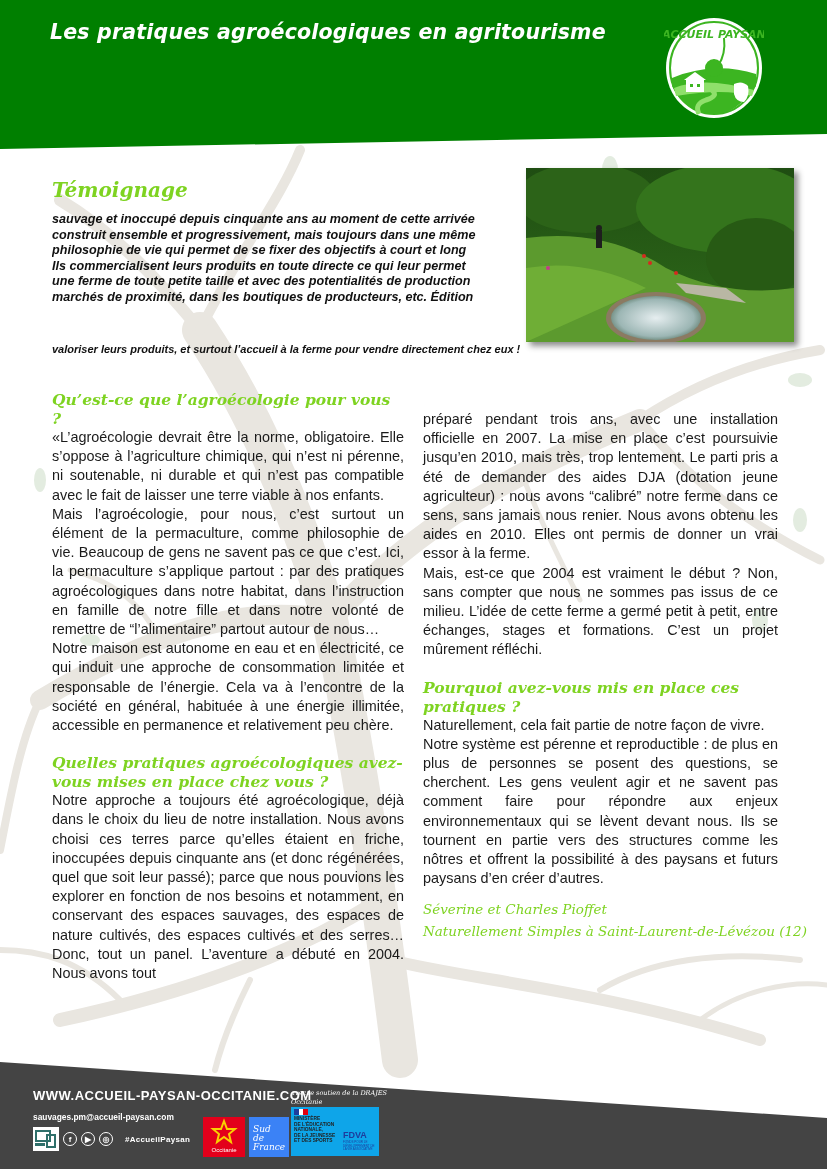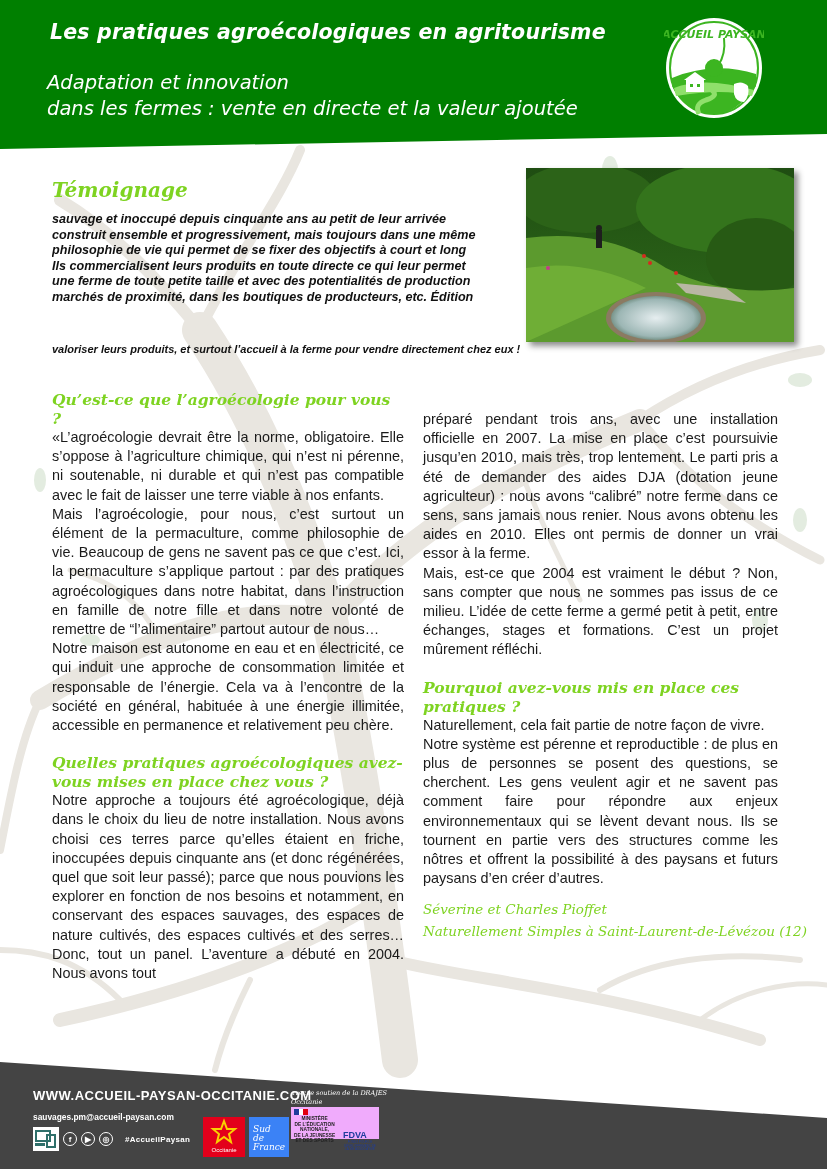--- a/index.html
+++ b/index.html
@@ -89,10 +89,6 @@
     <polygon points="0,0 827,0 827,134 0,149" fill="#007f00"></polygon>
   </svg>
   <h1 class="header-title">Les pratiques agroécologiques en agritourisme</h1>
-  <div class="header-sub">
-    <div>Adaptation et innovation</div>
-    <div>dans les fermes : vente en directe et la valeur ajoutée</div>
-  </div>
   <svg class="logo" viewBox="0 0 100 104">
     <ellipse cx="50" cy="52" rx="48" ry="50" fill="#fff"></ellipse>
     <ellipse cx="50" cy="52" rx="44" ry="46" fill="#fff" stroke="#3cb521" stroke-width="2"></ellipse>

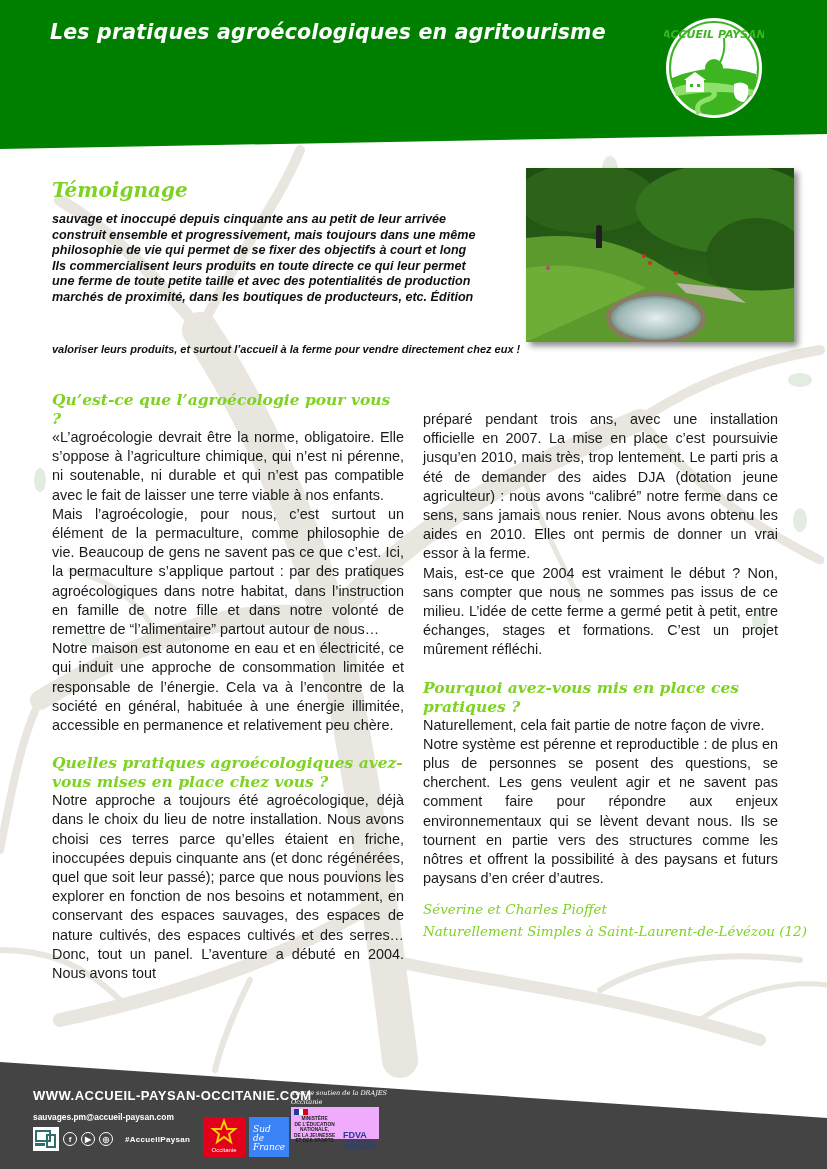--- a/index.html
+++ b/index.html
@@ -108,7 +108,7 @@
 
 <h2 class="temoignage-title">Témoignage</h2>
 <div class="intro">
-  <p>sauvage et inoccupé depuis cinquante ans au petit de leur arrivée</p>
+  <p>sauvage et inoccupé depuis cinquante ans au moment de cette arrivée</p>
   <p>construit ensemble et progressivement, mais toujours dans une même</p>
   <p>philosophie de vie qui permet de se fixer des objectifs à court et long</p>
   <p>Ils commercialisent leurs produits en toute directe ce qui leur permet</p>

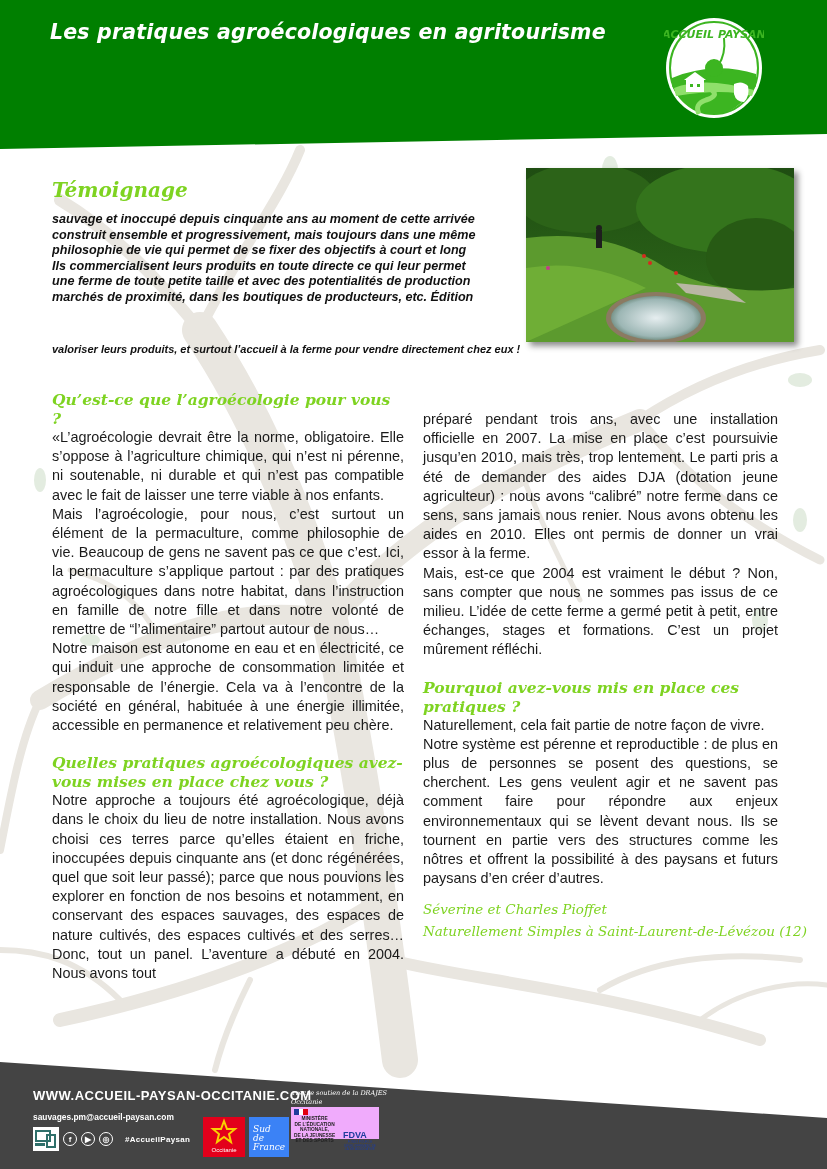--- a/index.html
+++ b/index.html
@@ -45,7 +45,7 @@
   .f-logo { position: absolute; }
   .f-occ { left: 203px; top: 57px; width: 42px; height: 40px; background: #e3001b; }
   .f-sud { left: 249px; top: 57px; width: 40px; height: 40px; background: #3b82f6; }
-  .f-min { left: 291px; top: 47px; width: 88px; height: 32px; background: #f0abfc; text-align: center; }
+  .f-min { left: 291px; top: 47px; width: 88px; height: 49px; background: #0ea5e9; }
   .f-min .txt { position: absolute; left: 3px; top: 9px; font-size: 4.8px; font-weight: bold; line-height: 5.6px; color: #222; }
   .f-min .fdva { position: absolute; left: 52px; top: 23px; font-size: 9px; font-weight: bold; color: #1e3c9c; }
   .f-min .fdva-sub { position: absolute; left: 52px; top: 34px; font-size: 3px; line-height: 3.6px; color: #1e3c9c; }

